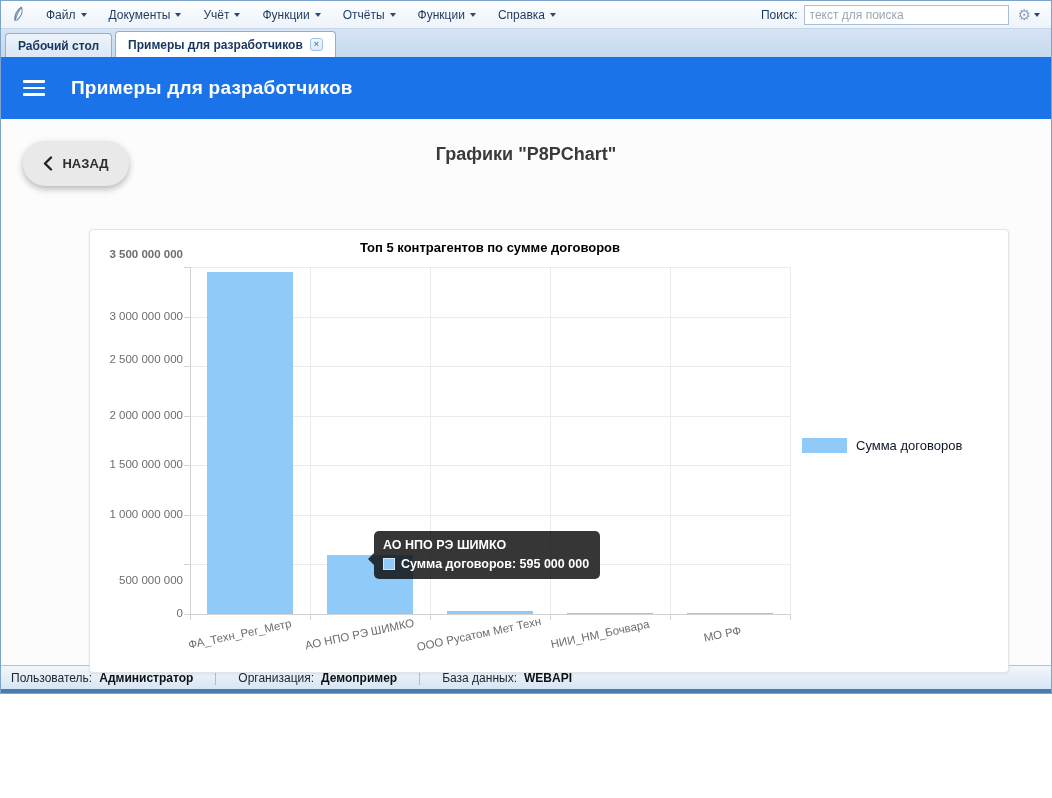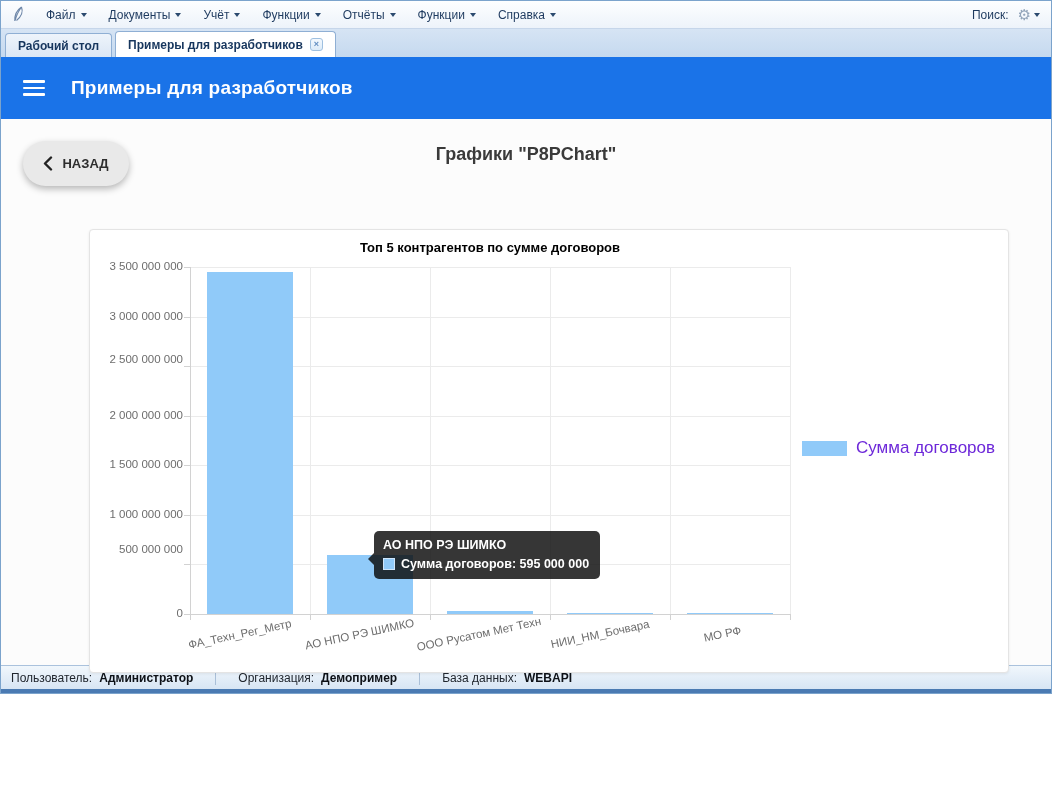--- a/index.html
+++ b/index.html
@@ -118,6 +118,7 @@
       </nav>
     <div class="search-box">
       <span>Поиск:</span>
+      <input type="text" placeholder="текст для поиска" style="">
       <span class="gear-btn">
         <span class="gear-glyph">⚙</span>
         <span class="caret"></span>

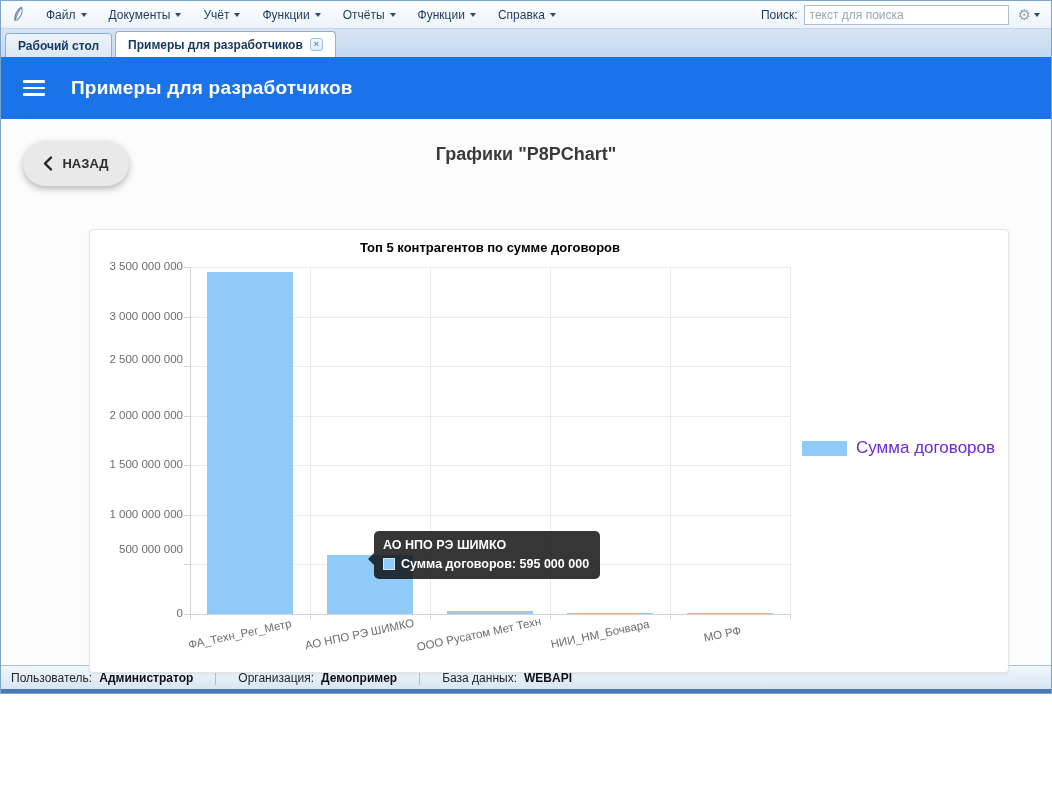--- a/index.html
+++ b/index.html
@@ -172,7 +172,7 @@
       </div>
     <div class="gridline" style="left: 100px; top: 37px; width: 600px; height: 1px;"></div>
         <div class="tickmark" style="left: 94px; top: 37px; width: 6px; height: 1px;"></div>
-        <div class="ytick-label" style="top: 30px;">3 500 000 000</div>
+        <div class="ytick-label" style="top: 18px; font-weight: bold;">3 500 000 000</div>
         <div class="gridline" style="left: 100px; top: 86.5714px; width: 600px; height: 1px;"></div>
         <div class="tickmark" style="left: 94px; top: 86.5714px; width: 6px; height: 1px;"></div>
         <div class="ytick-label" style="top: 79.5714px;">3 000 000 000</div>

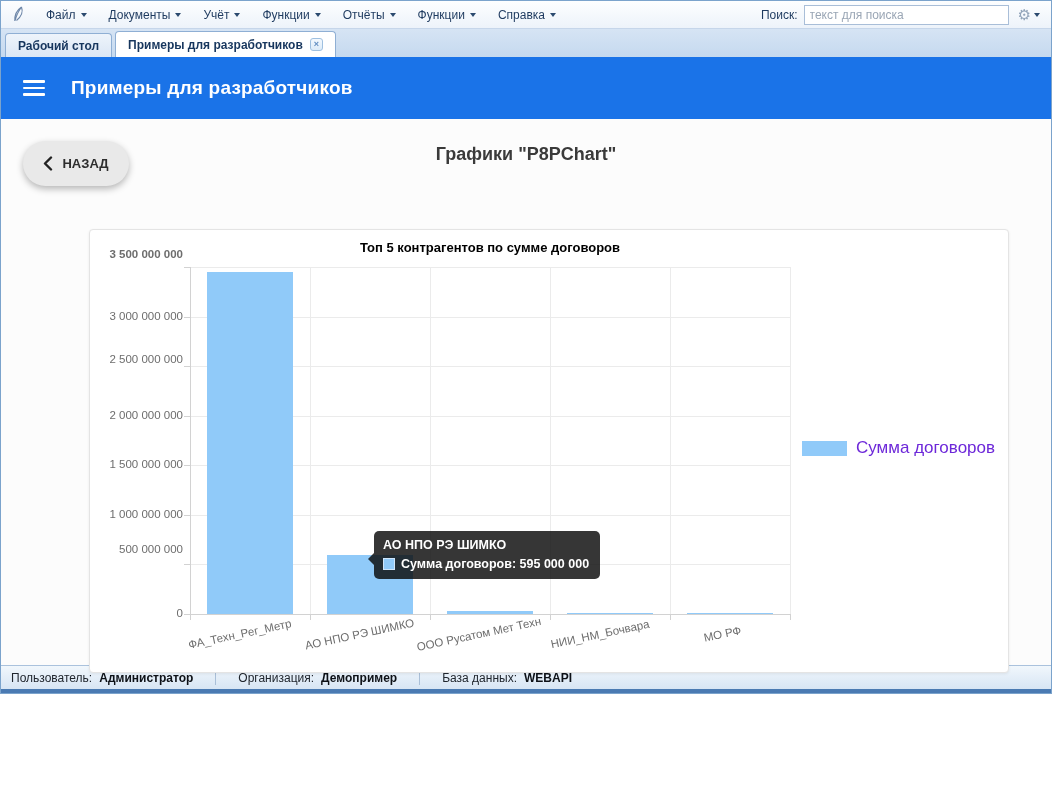--- a/index.html
+++ b/index.html
@@ -54,7 +54,7 @@
   .bar { position:absolute; }
   .legend { position:absolute; left:712px; top:208px; display:flex; align-items:center; gap:9px; cursor:pointer; }
   .legend-swatch { width:45px; height:15px; }
-  .legend-label { font-size:17px; color:#6d28d9; }
+  .legend-label { font-size:13px; color:#0f172a; }
 
   
   .tooltip { position:absolute; left:284px; top:301px; background:rgba(10,10,10,.82); border-radius:5px;

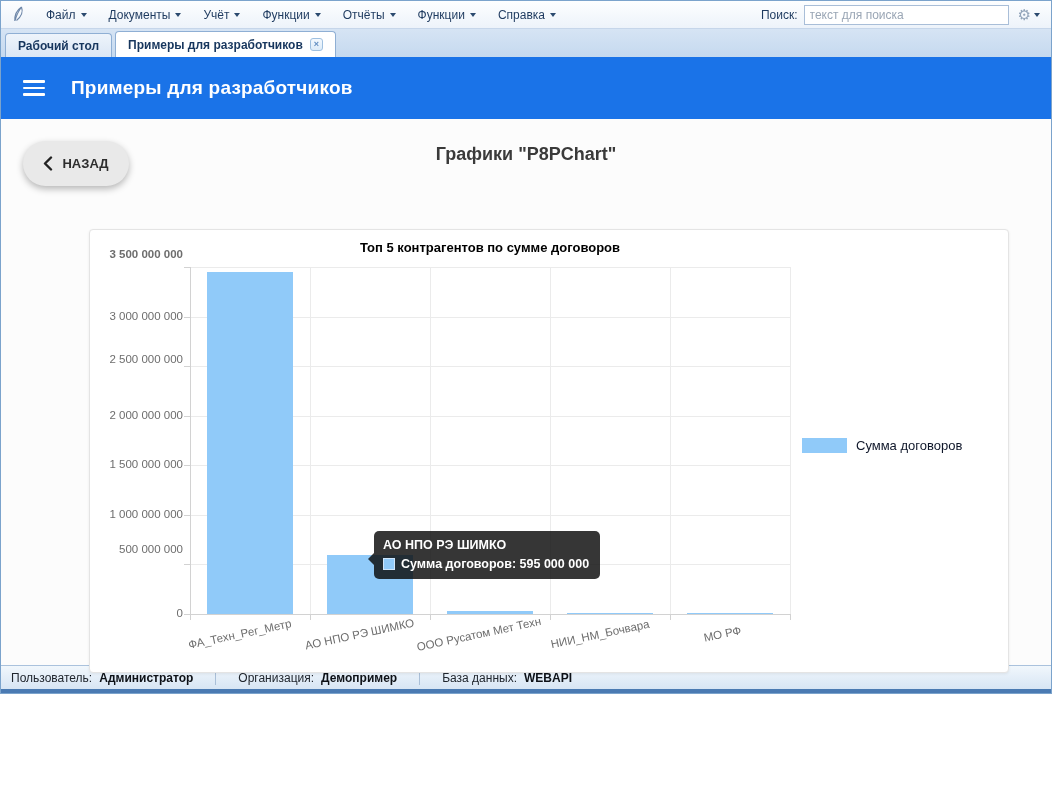--- a/index.html
+++ b/index.html
@@ -190,7 +190,7 @@
         <div class="ytick-label" style="top: 277.857px;">1 000 000 000</div>
         <div class="gridline" style="left: 100px; top: 334.429px; width: 600px; height: 1px;"></div>
         <div class="tickmark" style="left: 94px; top: 334.429px; width: 6px; height: 1px;"></div>
-        <div class="ytick-label" style="top: 313px;">500 000 000</div>
+        <div class="ytick-label" style="top: 344px;">500 000 000</div>
         <div class="gridline axis" style="left: 100px; top: 384px; width: 600px; height: 1px;"></div>
         <div class="tickmark" style="left: 94px; top: 384px; width: 6px; height: 1px;"></div>
         <div class="ytick-label" style="top: 377px;">0</div>

